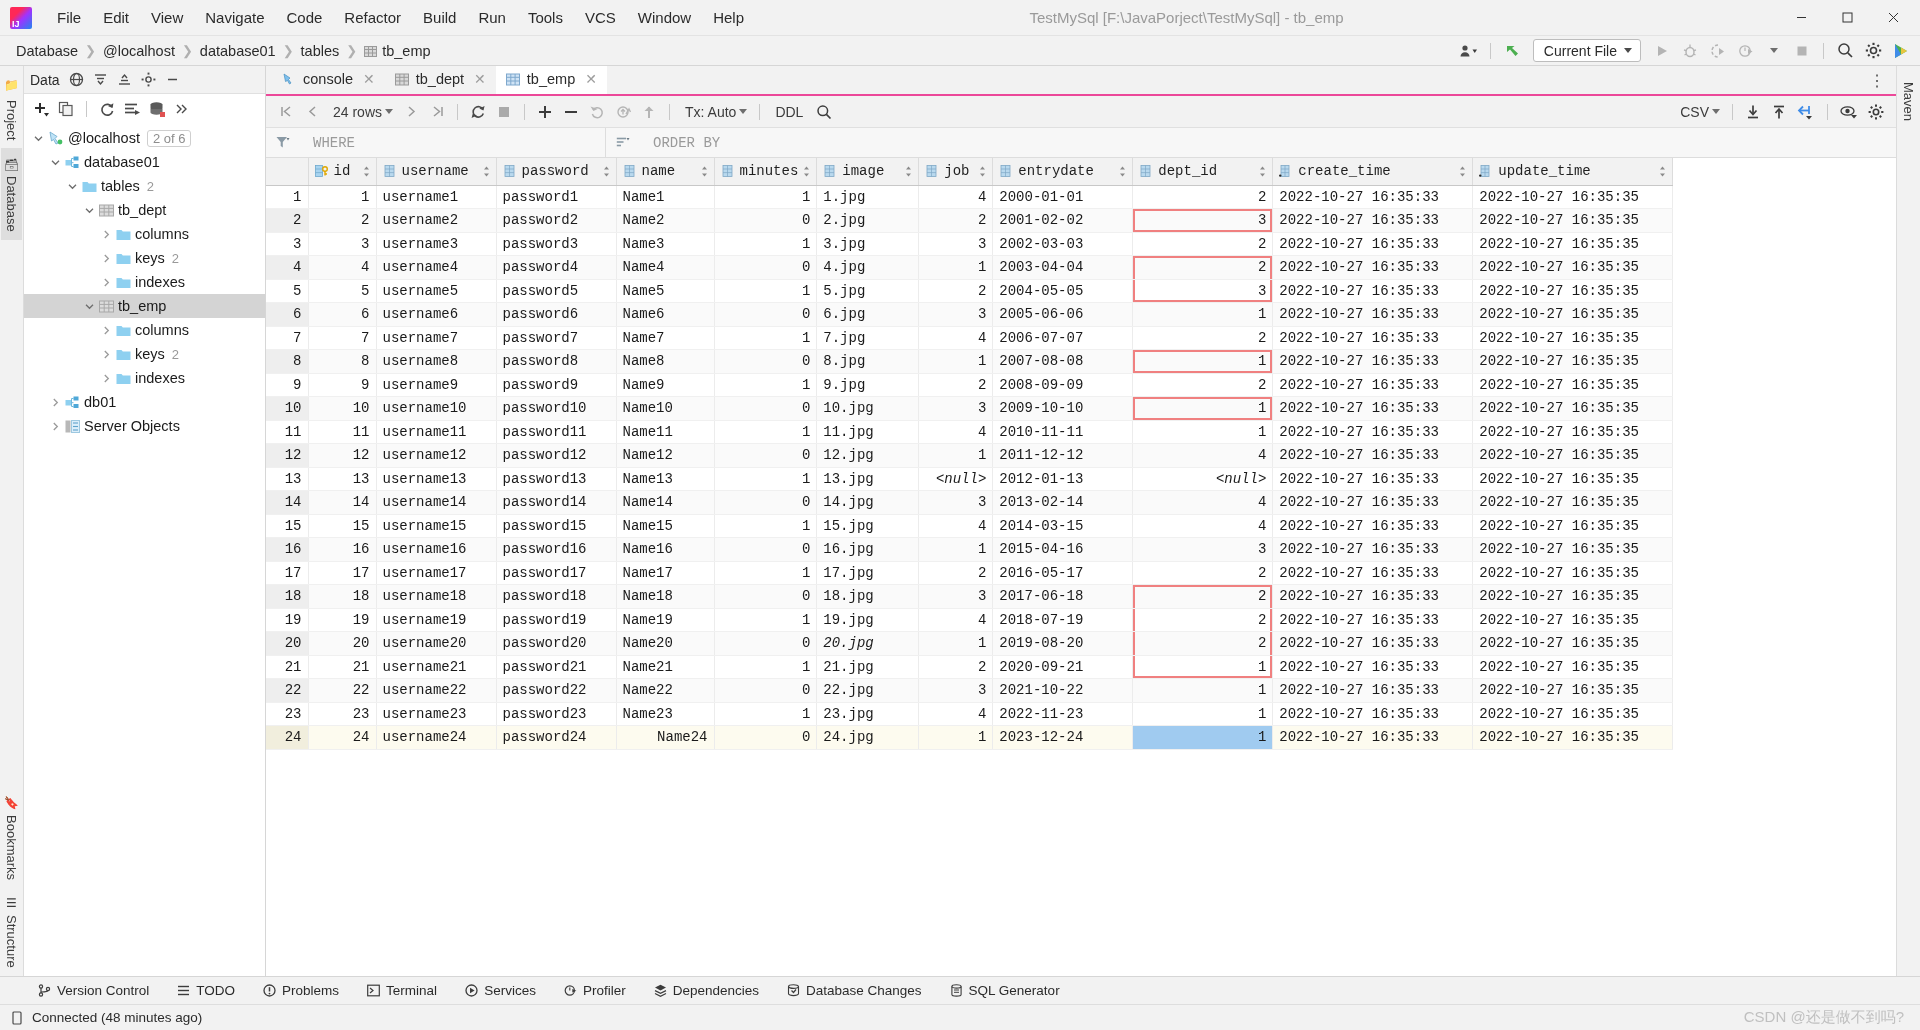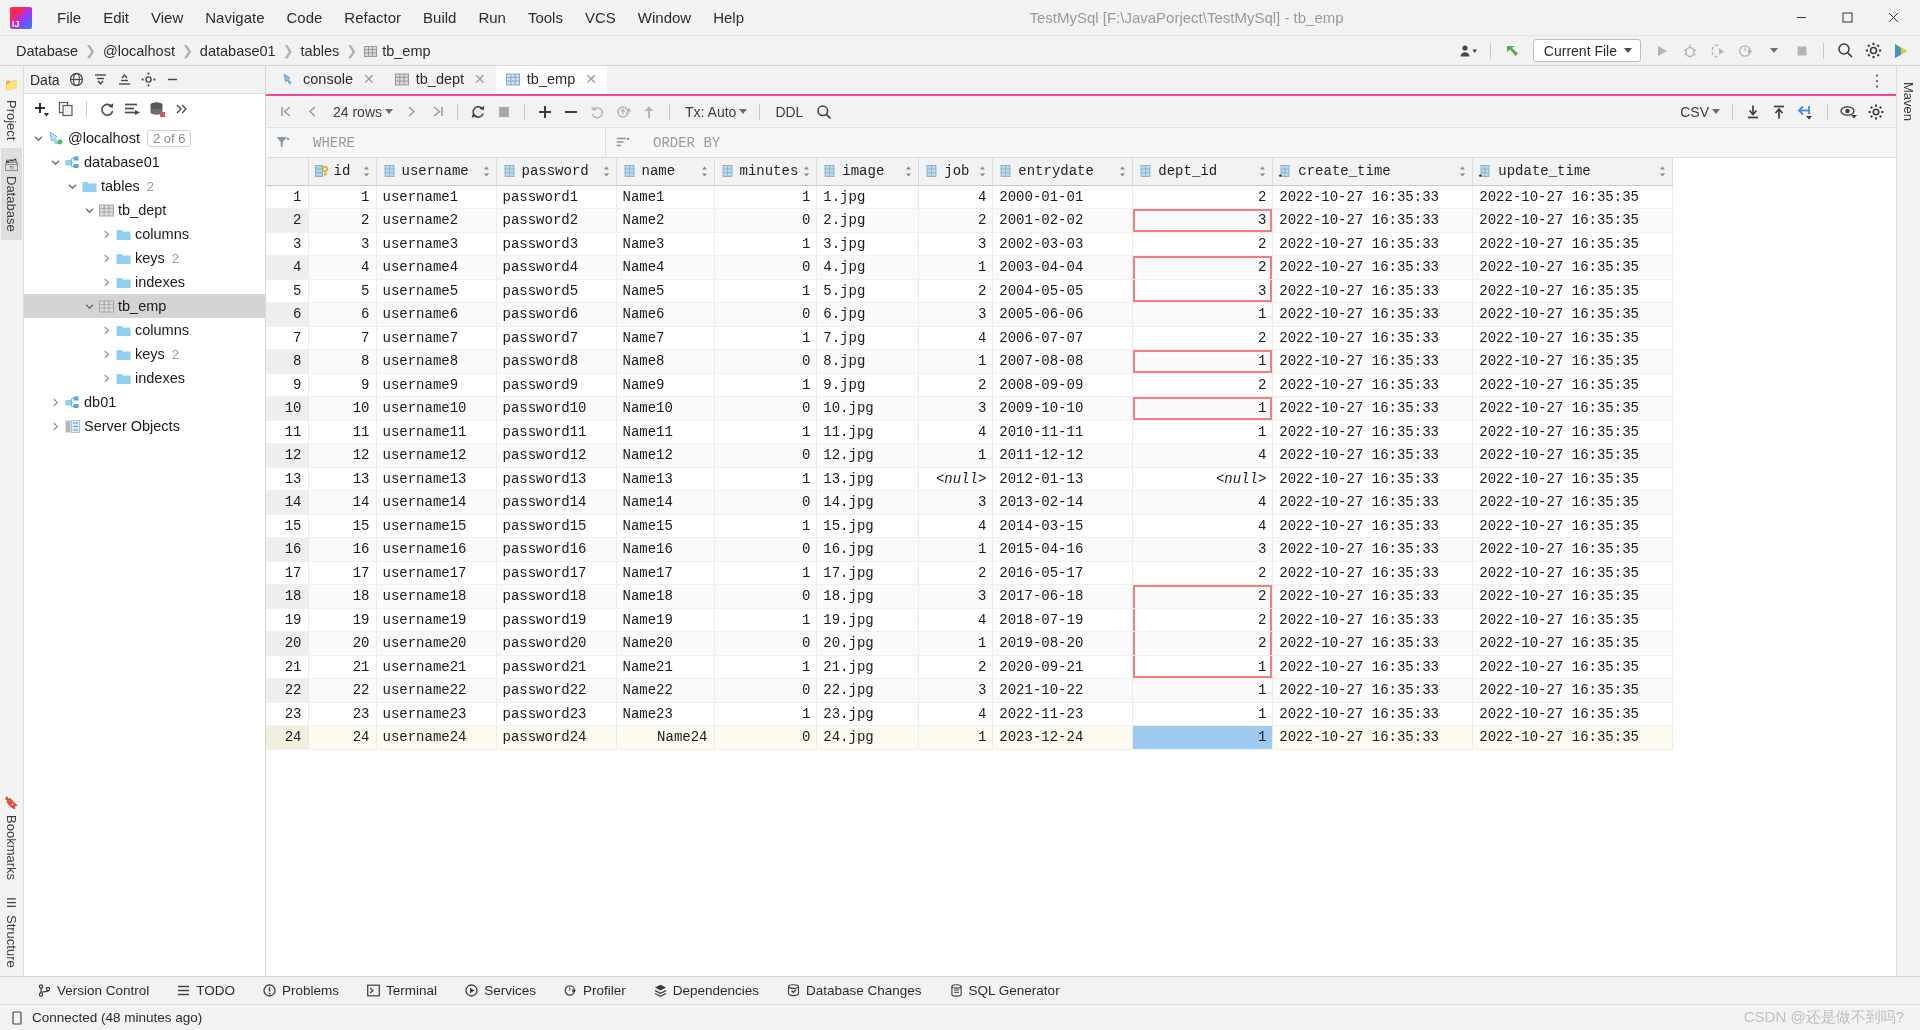--- a/index.html
+++ b/index.html
@@ -1360,7 +1360,7 @@
                 <td class="" style="width: 120px;">password20</td>
                 <td class="" style="width: 98px;">Name20</td>
                 <td class="num" style="width: 100px;">0</td>
-                <td class="" style="width: 102px;">20.jpg</td>
+                <td class="" style="width: 102px; font-style: italic;">20.jpg</td>
                 <td class="num" style="width: 74px;">1</td>
                 <td class="" style="width: 140px;">2019-08-20</td>
                 <td class="num rb-lr" style="width: 140px;">2</td>

